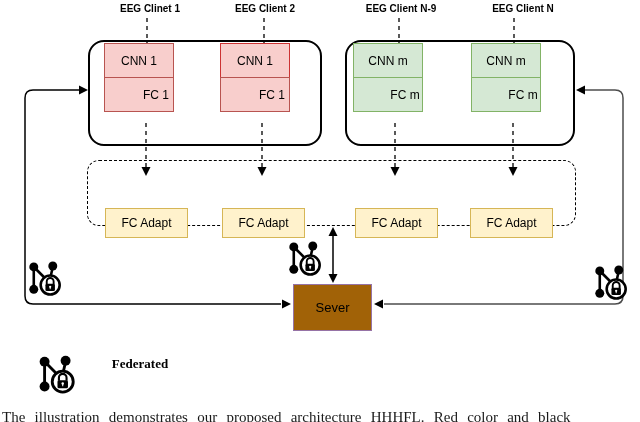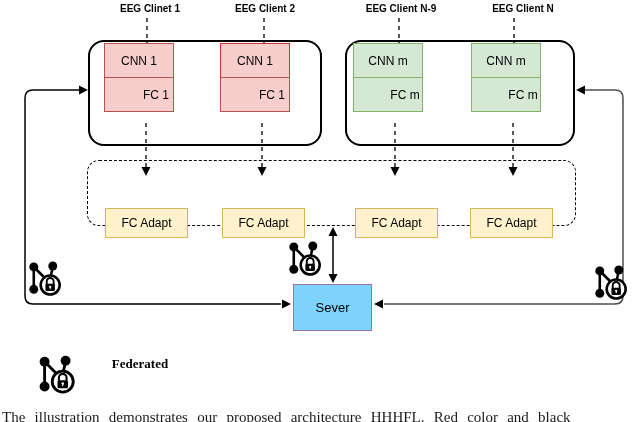--- a/index.html
+++ b/index.html
@@ -44,7 +44,7 @@
   
   .server{
     position:absolute;left:293px;top:284px;width:79px;height:47px;z-index:3;
-    background:#7dd3fc;border:1.5px solid #9673A6;box-sizing:border-box;
+    background:#a16207;border:1.5px solid #9673A6;box-sizing:border-box;
     display:flex;align-items:center;justify-content:center;font-size:13px;
   }
   .fedicon{position:absolute;z-index:4;}

